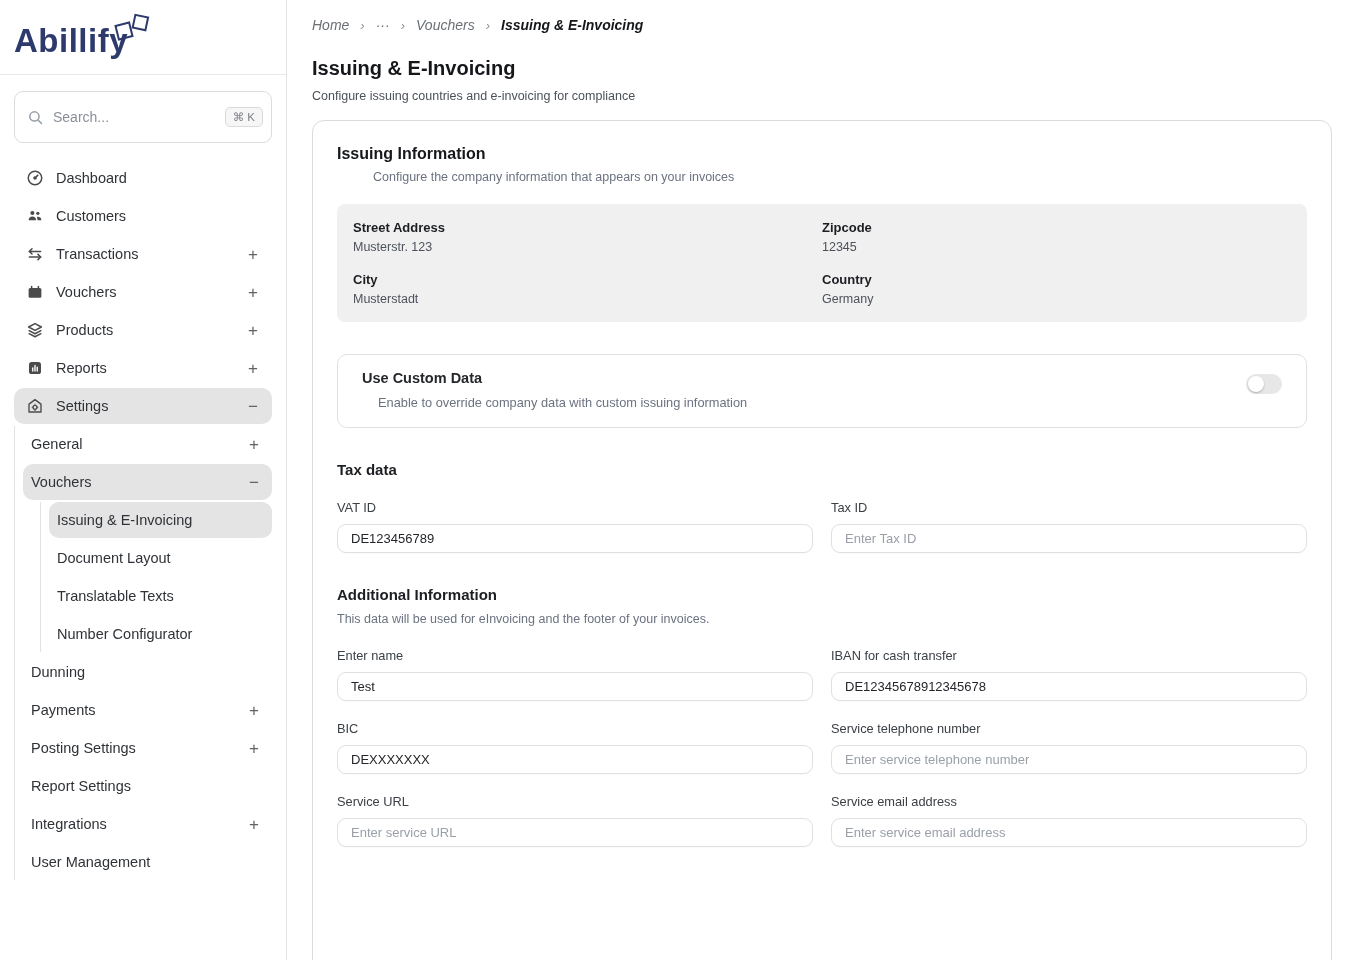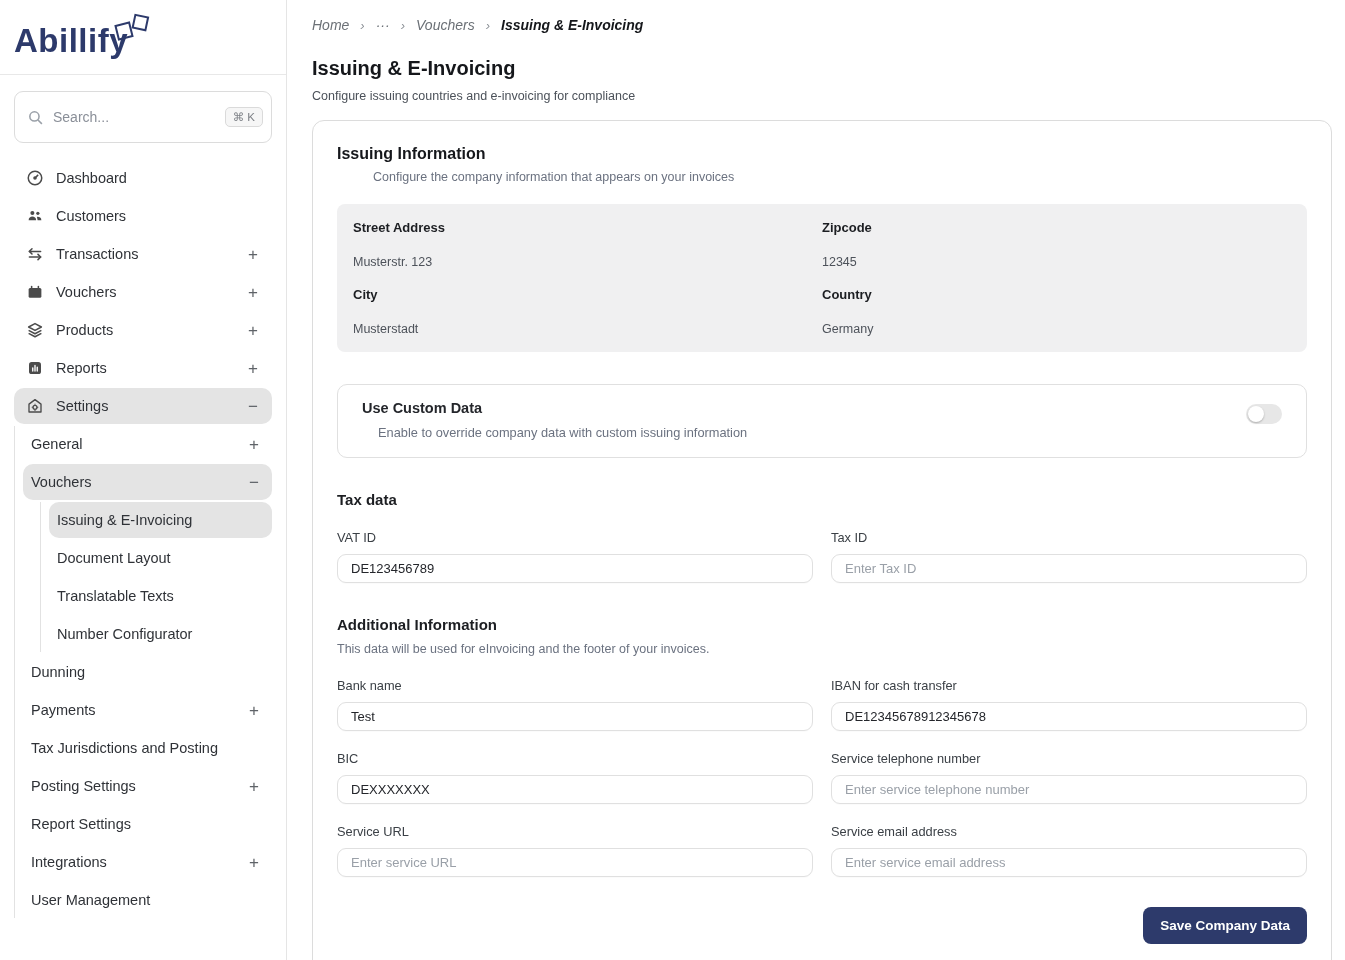--- a/index.html
+++ b/index.html
@@ -47,7 +47,7 @@
   .company-panel { margin-top:20px; background:#f0f0f1; border-radius:8px;
     padding:16px; display:grid; grid-template-columns:1fr 1fr; row-gap:18px; }
   .field-ro .lbl { font-size:13px; font-weight:700; color:#1c1e22; }
-  .field-ro .val { margin-top:20px; font-size:12.5px; color:#4d525a; }
+  .field-ro .val { margin-top:5px; font-size:12.5px; color:#4d525a; }
 
   .toggle-card { margin-top:32px; border:1px solid #e0e0e0; border-radius:10px;
     padding:15px 24px 17px; display:flex; align-items:flex-start; justify-content:space-between; }

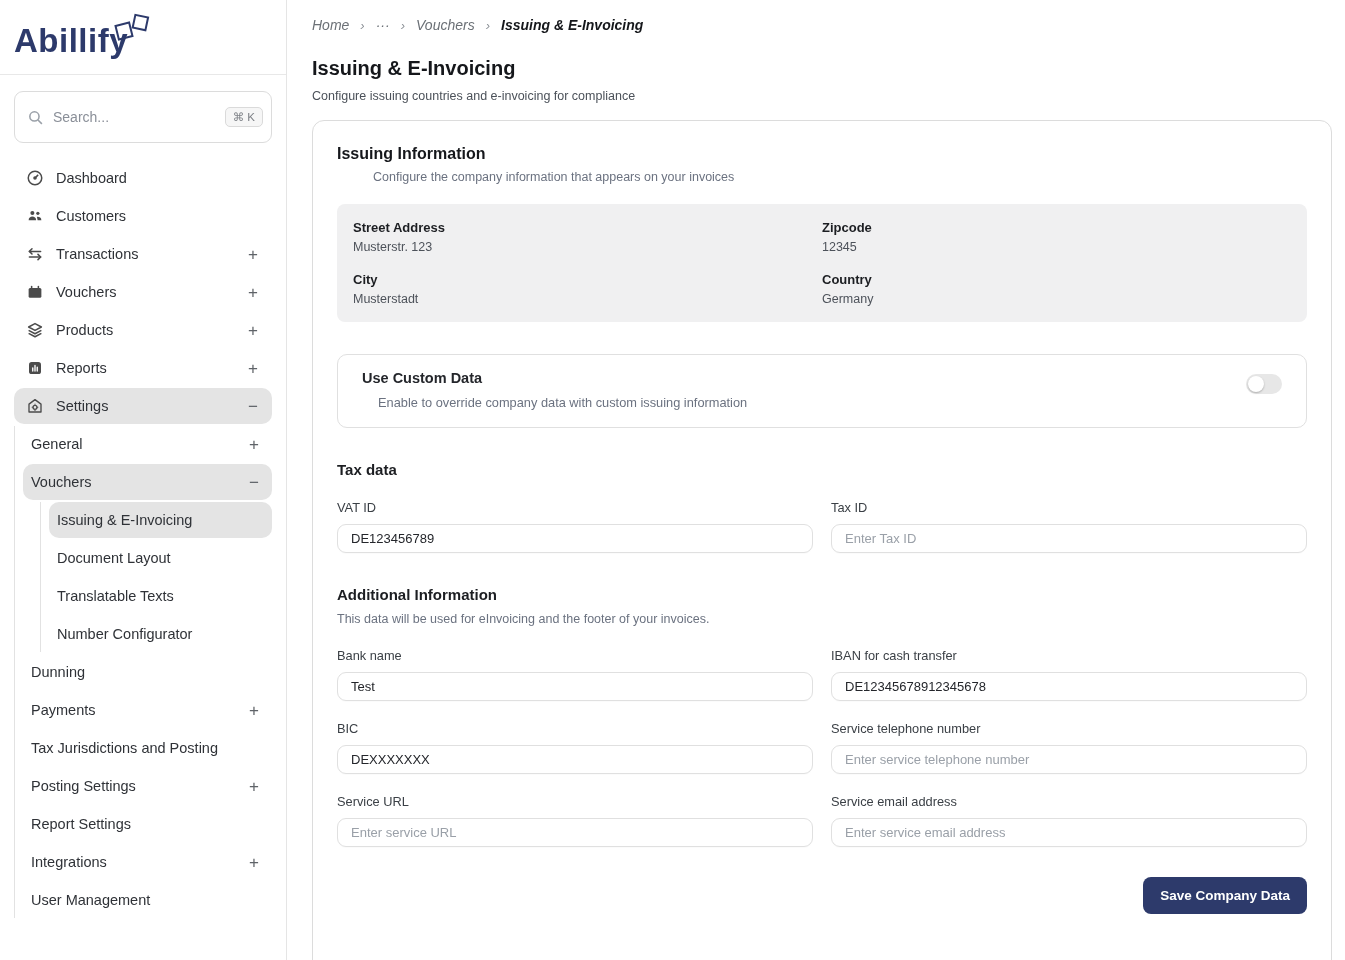--- a/index.html
+++ b/index.html
@@ -303,7 +303,7 @@
 
       <div class="form-grid">
         <div class="fg">
-          <label>Bank name</label>
+          <label>Enter name</label>
           <input type="text" value="Test" style="">
         </div>
         <div class="fg">

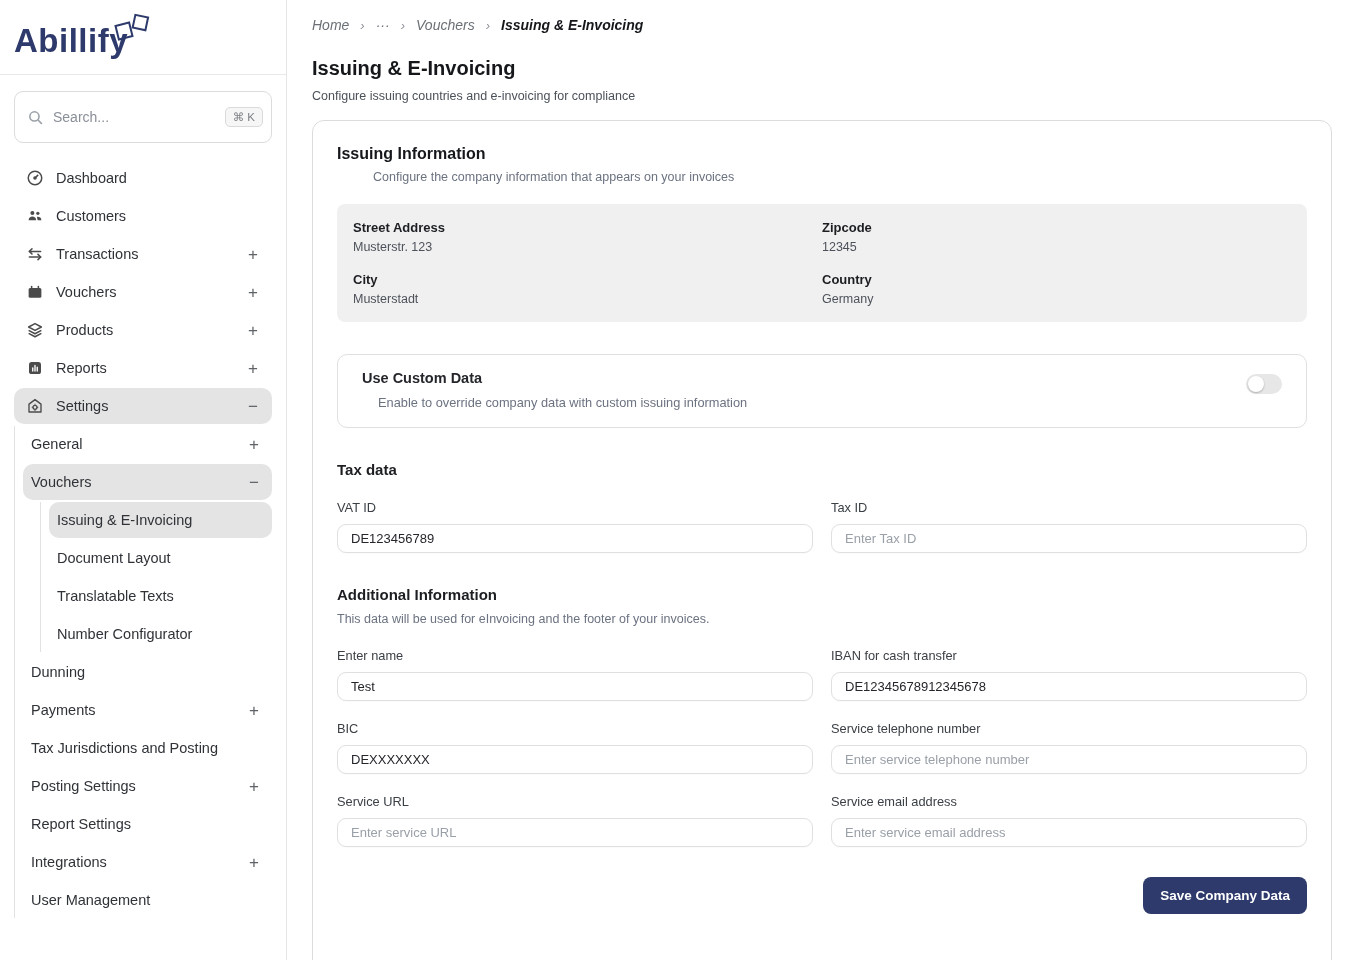--- a/index.html
+++ b/index.html
@@ -218,9 +218,6 @@
           <span class="nav-exp">+</span>
         </div>
         <div class="sub-item">
-          <span>Tax Jurisdictions and Posting</span>
-        </div>
-        <div class="sub-item">
           <span>Posting Settings</span>
           <span class="nav-exp">+</span>
         </div>

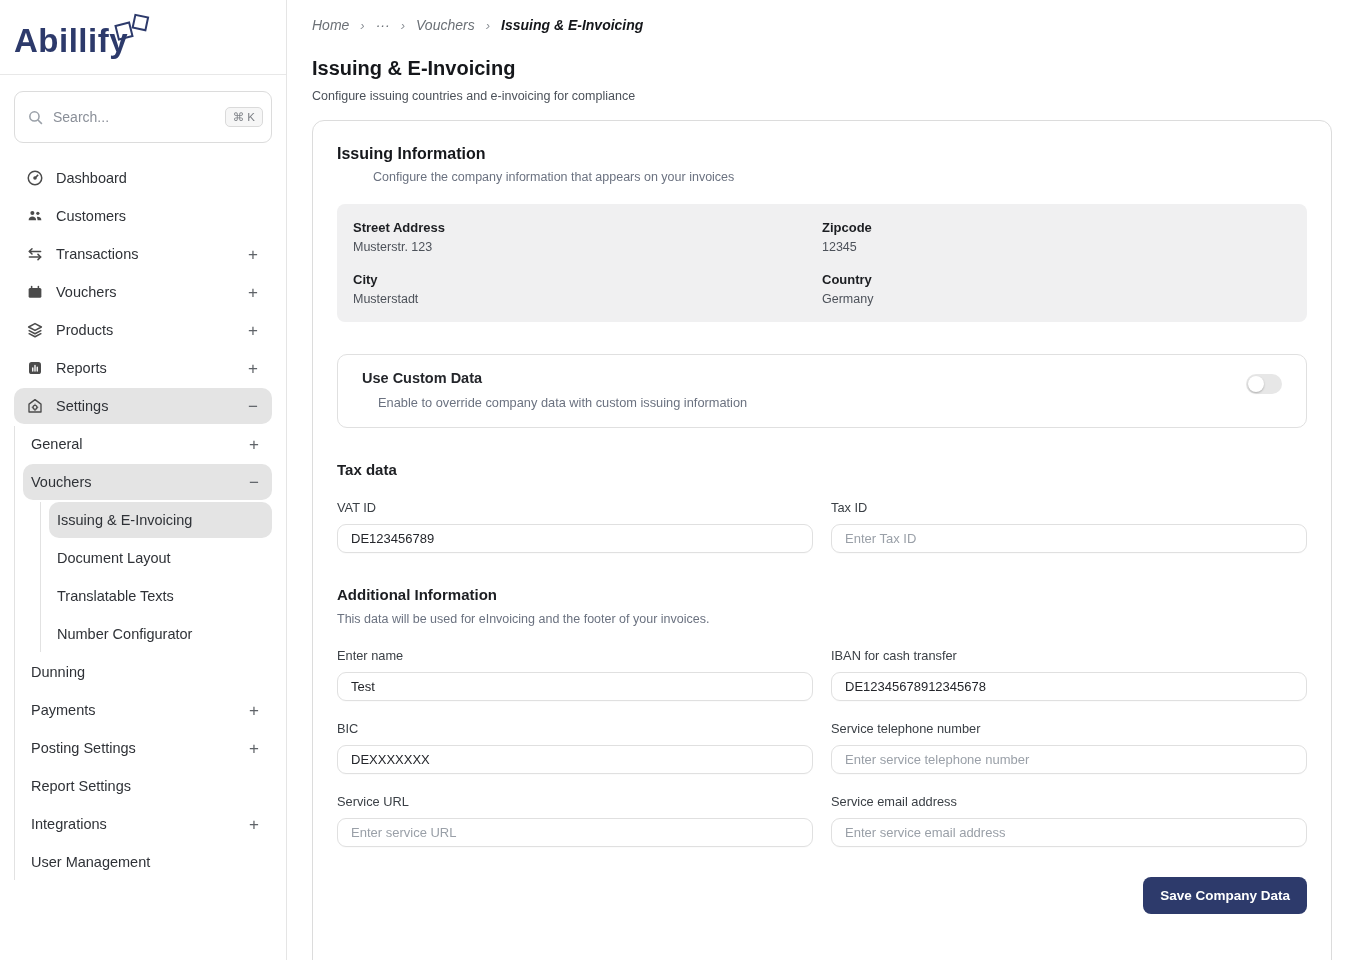--- a/index.html
+++ b/index.html
@@ -325,9 +325,6 @@
         </div>
       </div>
 
-      <div class="save-row">
-        <button class="save-btn">Save Company Data</button>
-      </div>
     </section>
   </main>
 </div>

